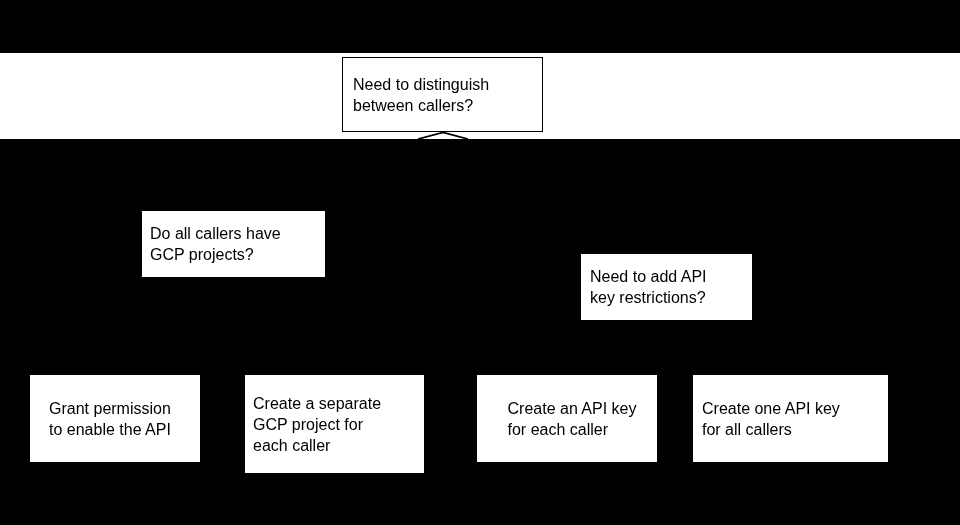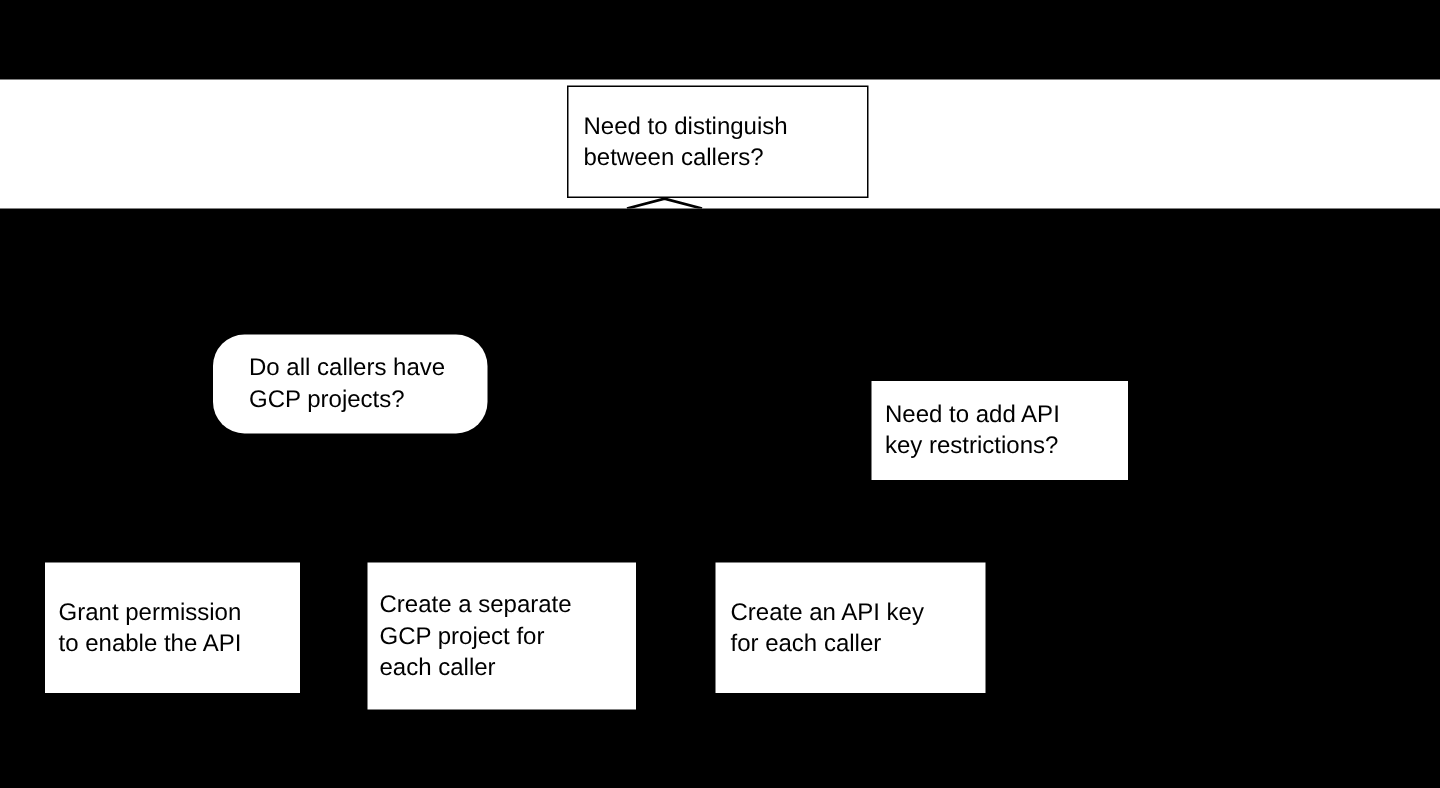--- a/index.html
+++ b/index.html
@@ -43,7 +43,6 @@
   }
   .node.bordered {
     border: 1px solid var(--node-border, #000000);
-    margin-left: 36px;
   }
   #node-root            { left: 342px; top: 57px;  width: 201px; height: 75px; padding-left: 10px; }
   #node-gcp-question    { left: 142px; top: 223px; width: 183px; height: 66px; padding-left: 24px; border-radius: 21px;  }

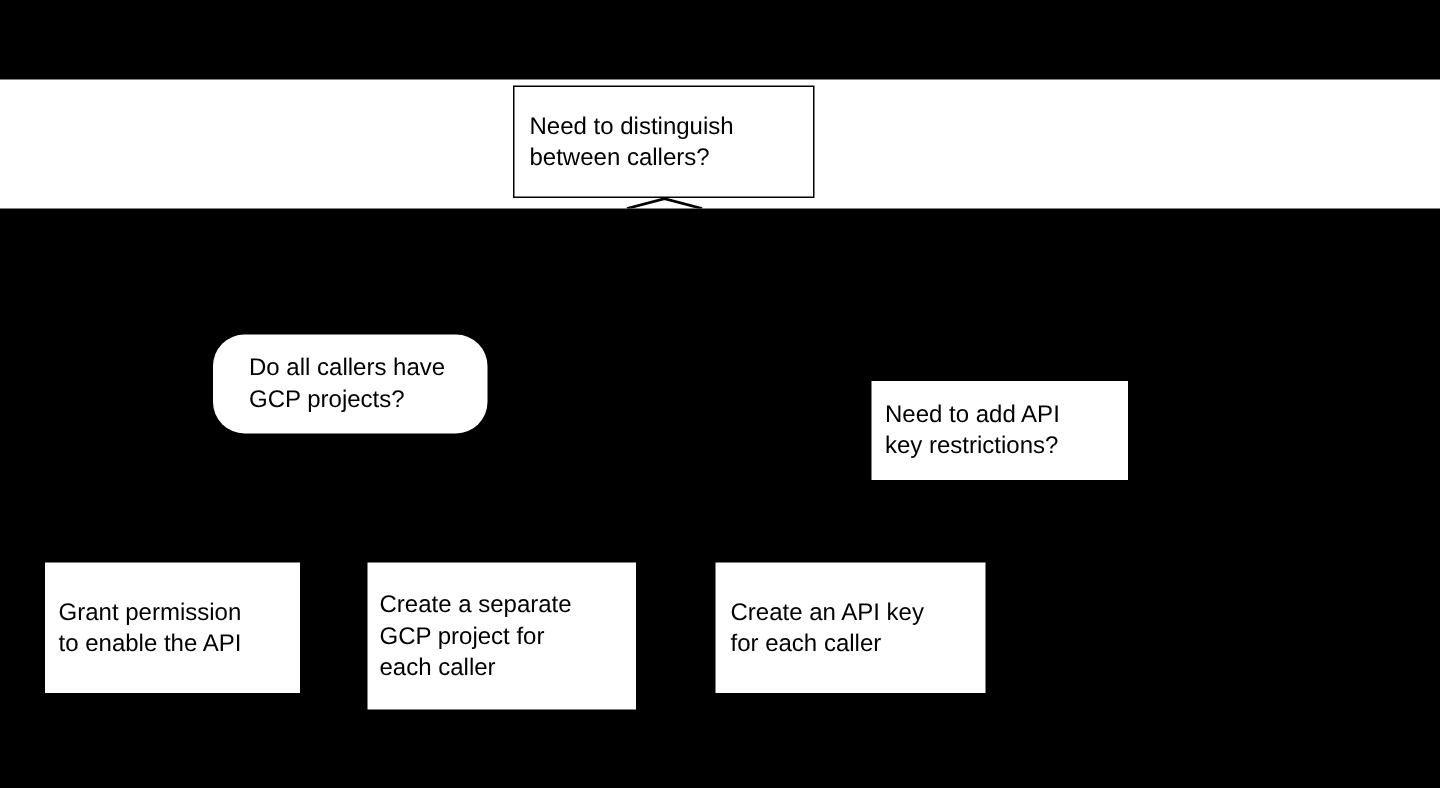--- a/index.html
+++ b/index.html
@@ -45,7 +45,7 @@
     border: 1px solid var(--node-border, #000000);
   }
   #node-root            { left: 342px; top: 57px;  width: 201px; height: 75px; padding-left: 10px; }
-  #node-gcp-question    { left: 142px; top: 223px; width: 183px; height: 66px; padding-left: 24px; border-radius: 21px;  }
+  #node-gcp-question    { left: 142px; top: 211px; width: 183px; height: 66px; padding-left: 8px;  }
   #node-apikey-question { left: 581px; top: 223px; width: 171px; height: 66px; padding-left: 9px; margin-top: 31px;  }
   #node-grant           { left: 30px;  top: 375px; width: 170px; height: 87px; padding-left: 9px; text-align: center;  }
   #node-separate        { left: 245px; top: 375px; width: 179px; height: 98px; padding-left: 8px;  }

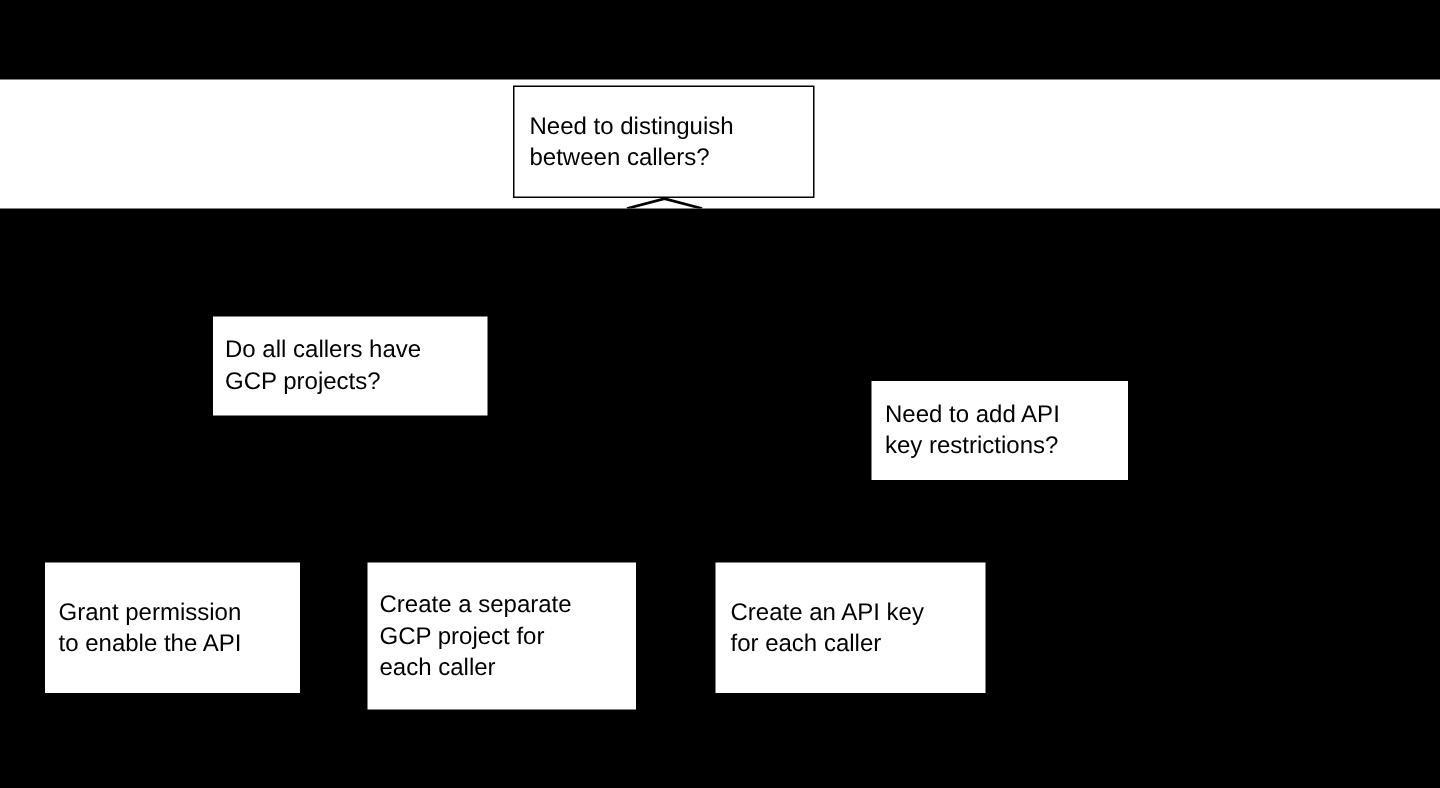--- a/index.html
+++ b/index.html
@@ -47,7 +47,7 @@
   #node-root            { left: 342px; top: 57px;  width: 201px; height: 75px; padding-left: 10px; }
   #node-gcp-question    { left: 142px; top: 211px; width: 183px; height: 66px; padding-left: 8px;  }
   #node-apikey-question { left: 581px; top: 223px; width: 171px; height: 66px; padding-left: 9px; margin-top: 31px;  }
-  #node-grant           { left: 30px;  top: 375px; width: 170px; height: 87px; padding-left: 9px; text-align: center;  }
+  #node-grant           { left: 30px;  top: 375px; width: 170px; height: 87px; padding-left: 19px; text-align: center;  }
   #node-separate        { left: 245px; top: 375px; width: 179px; height: 98px; padding-left: 8px;  }
   #node-key-each        { left: 477px; top: 375px; width: 180px; height: 87px; padding-left: 10px; }
   #node-key-all         { left: 693px; top: 375px; width: 195px; height: 87px; padding-left: 9px;  }

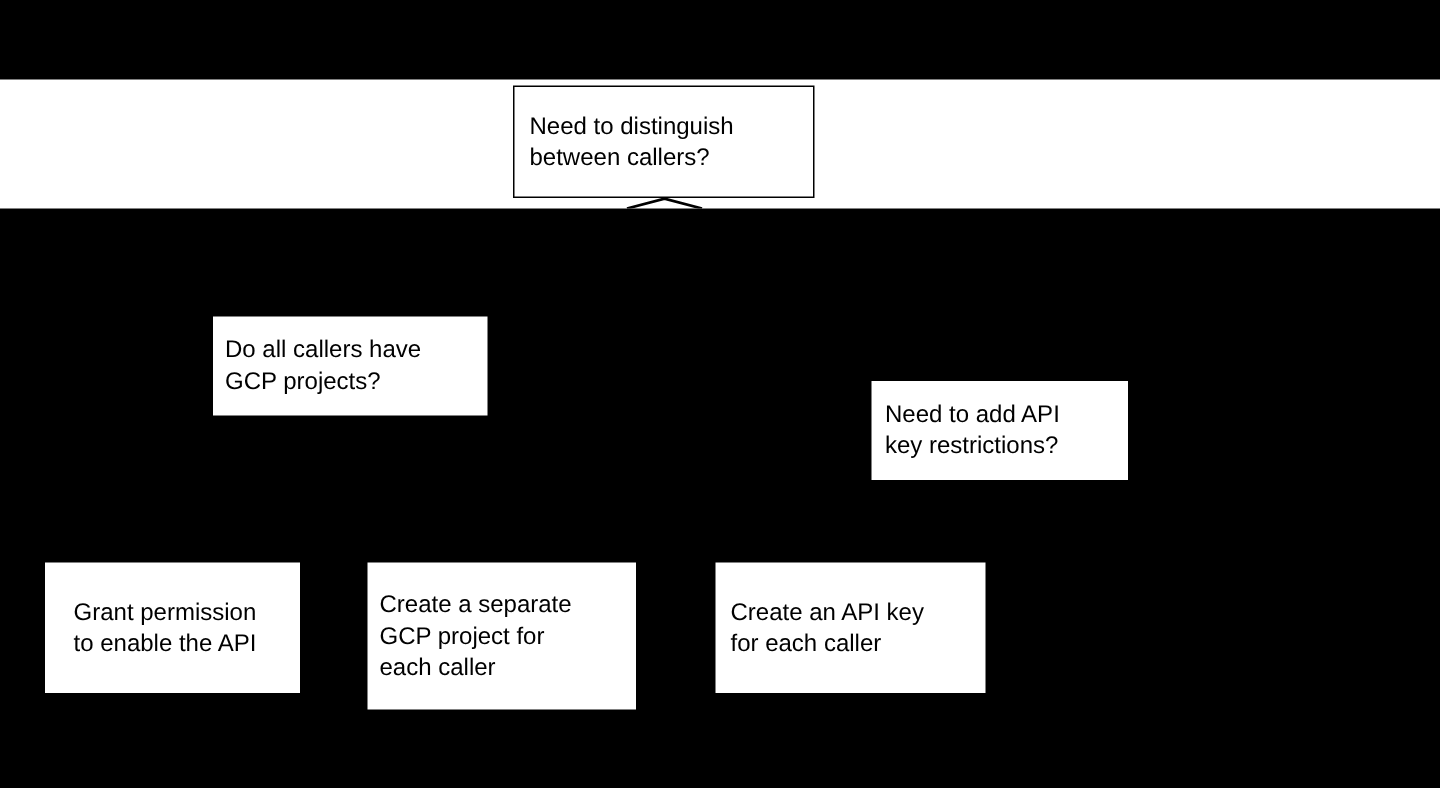--- a/index.html
+++ b/index.html
@@ -49,7 +49,7 @@
   #node-apikey-question { left: 581px; top: 223px; width: 171px; height: 66px; padding-left: 9px; margin-top: 31px;  }
   #node-grant           { left: 30px;  top: 375px; width: 170px; height: 87px; padding-left: 19px; text-align: center;  }
   #node-separate        { left: 245px; top: 375px; width: 179px; height: 98px; padding-left: 8px;  }
-  #node-key-each        { left: 477px; top: 375px; width: 180px; height: 87px; padding-left: 10px; }
+  #node-key-each        { left: 477px; top: 375px; width: 180px; height: 87px; padding-left: 10px; justify-content: center; }
   #node-key-all         { left: 693px; top: 375px; width: 195px; height: 87px; padding-left: 9px;  }
 </style>
 </head>

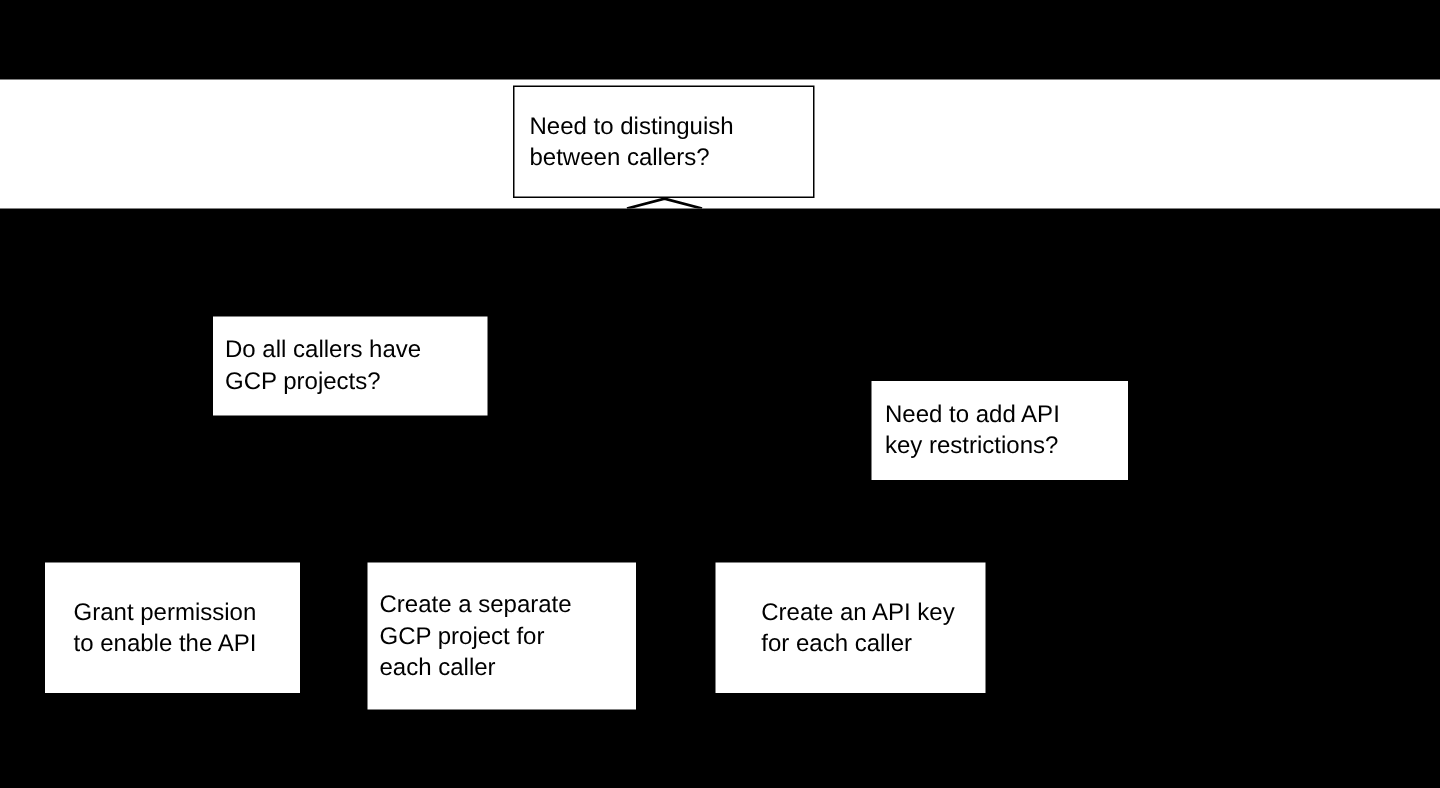--- a/index.html
+++ b/index.html
@@ -94,6 +94,10 @@
 for each caller</span>
   </div>
 
+  <div class="node" id="node-key-all">
+    <span class="label">Create one API key
+for all callers</span>
+  </div>
 
 </div>
 

